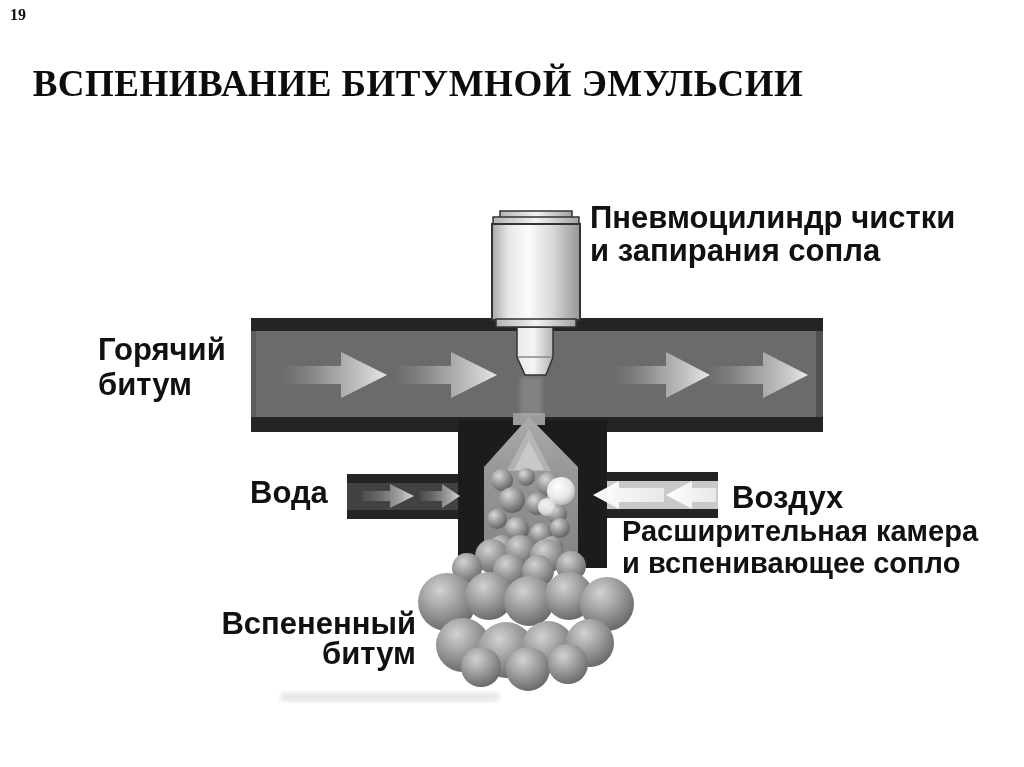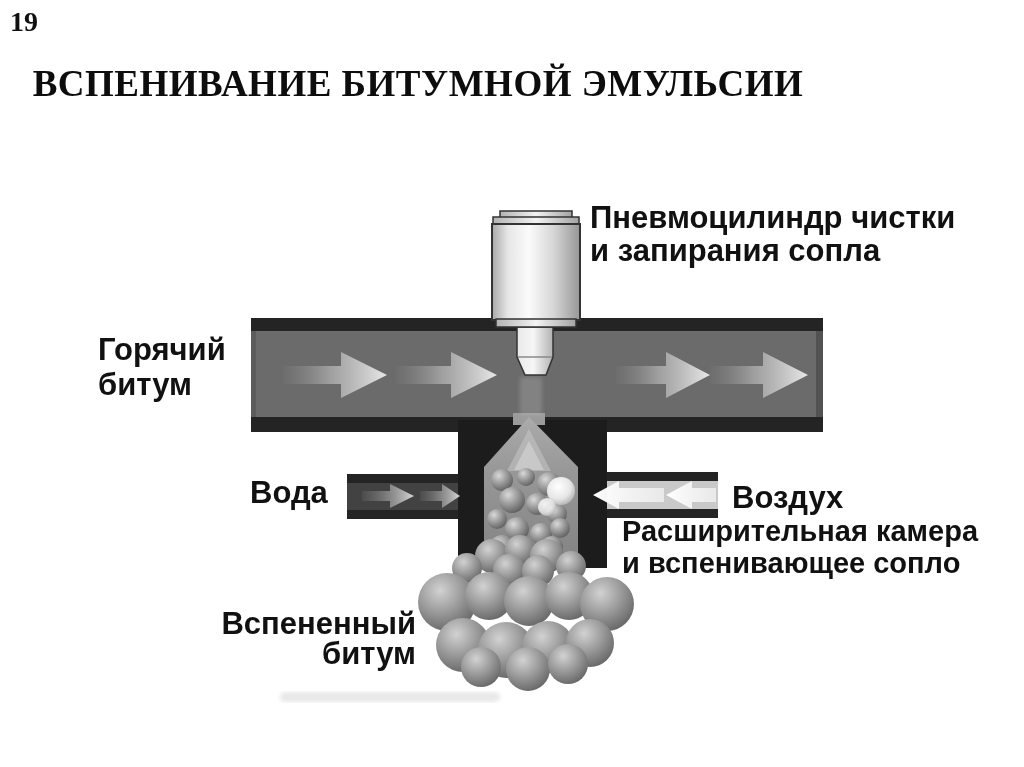--- a/index.html
+++ b/index.html
@@ -6,7 +6,7 @@
   body{width:1024px;height:767px;position:relative;overflow:hidden;
        font-family:"Liberation Sans",sans-serif;color:#111;}
   .page-number{position:absolute;left:10px;top:6px;
-       font-family:"Liberation Serif",serif;font-weight:bold;font-size:28px;color:#111;}
+       font-family:"Liberation Serif",serif;font-weight:bold;font-size:16px;color:#111;}
   .slide-title{position:absolute;left:0;top:62px;width:836px;text-align:center;
        font-family:"Liberation Serif",serif;font-weight:bold;font-size:37px;
        letter-spacing:0.5px;color:#0d0d0d;white-space:nowrap;}

